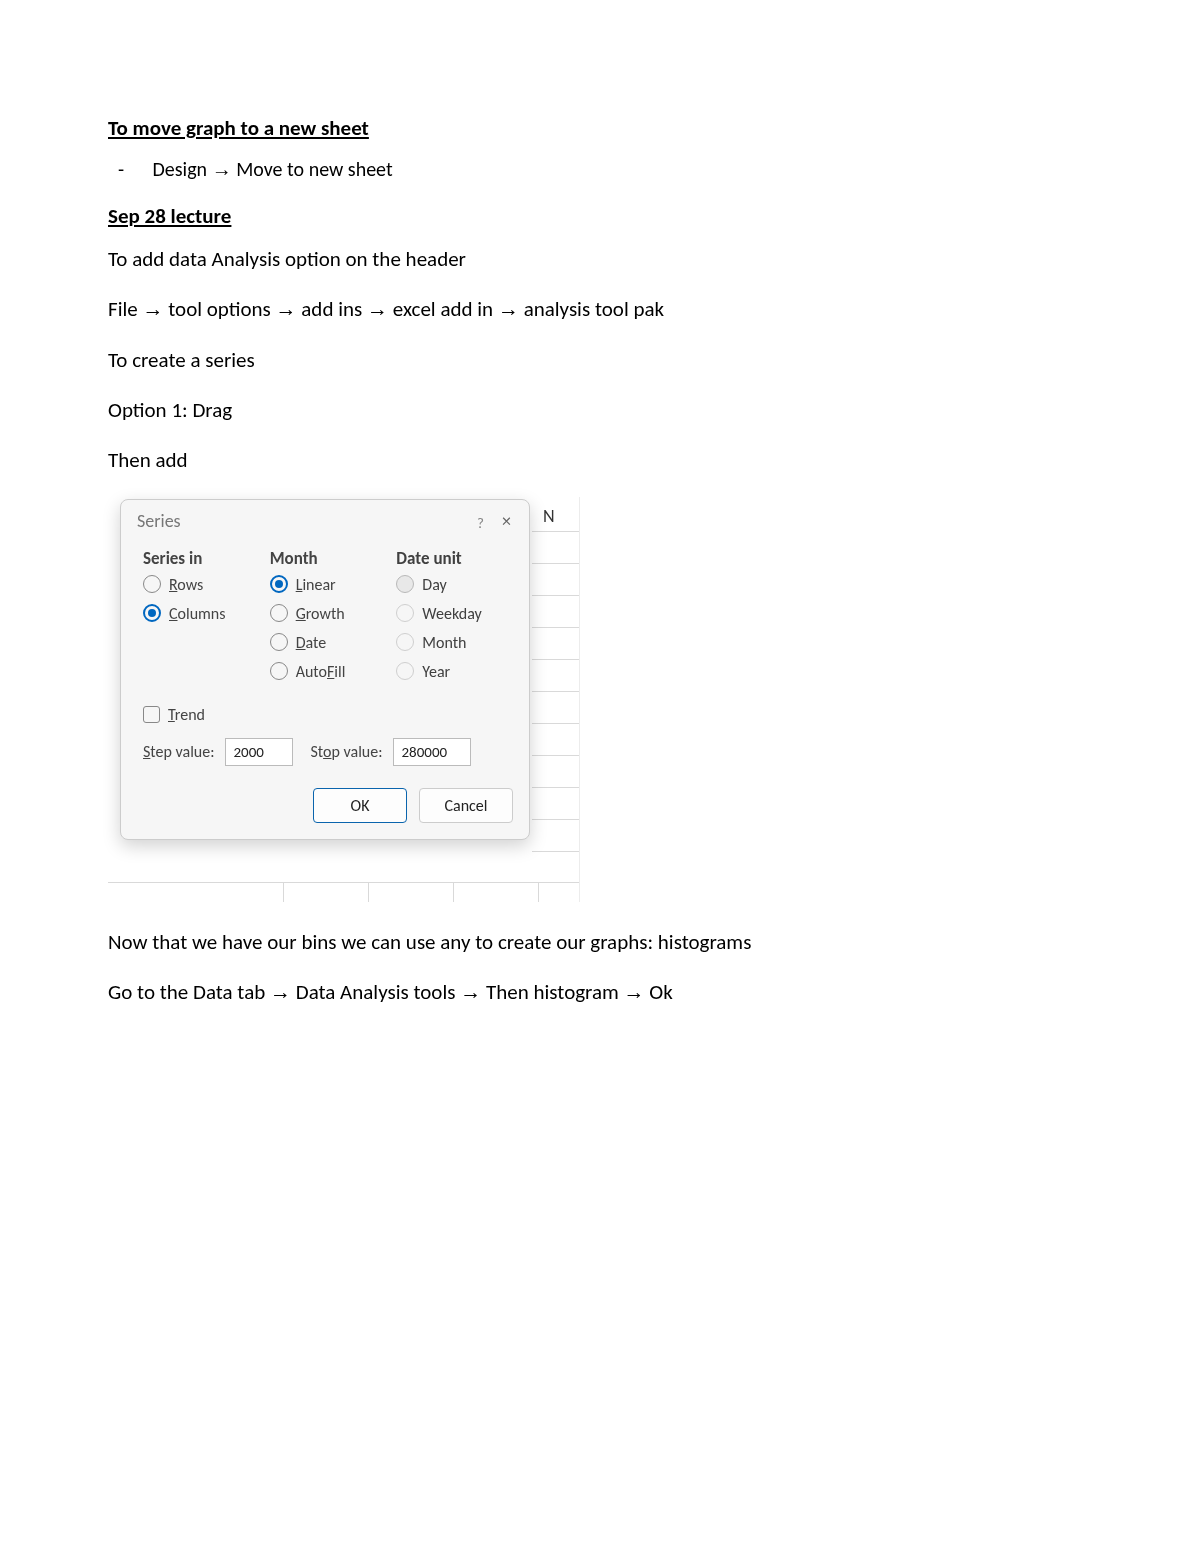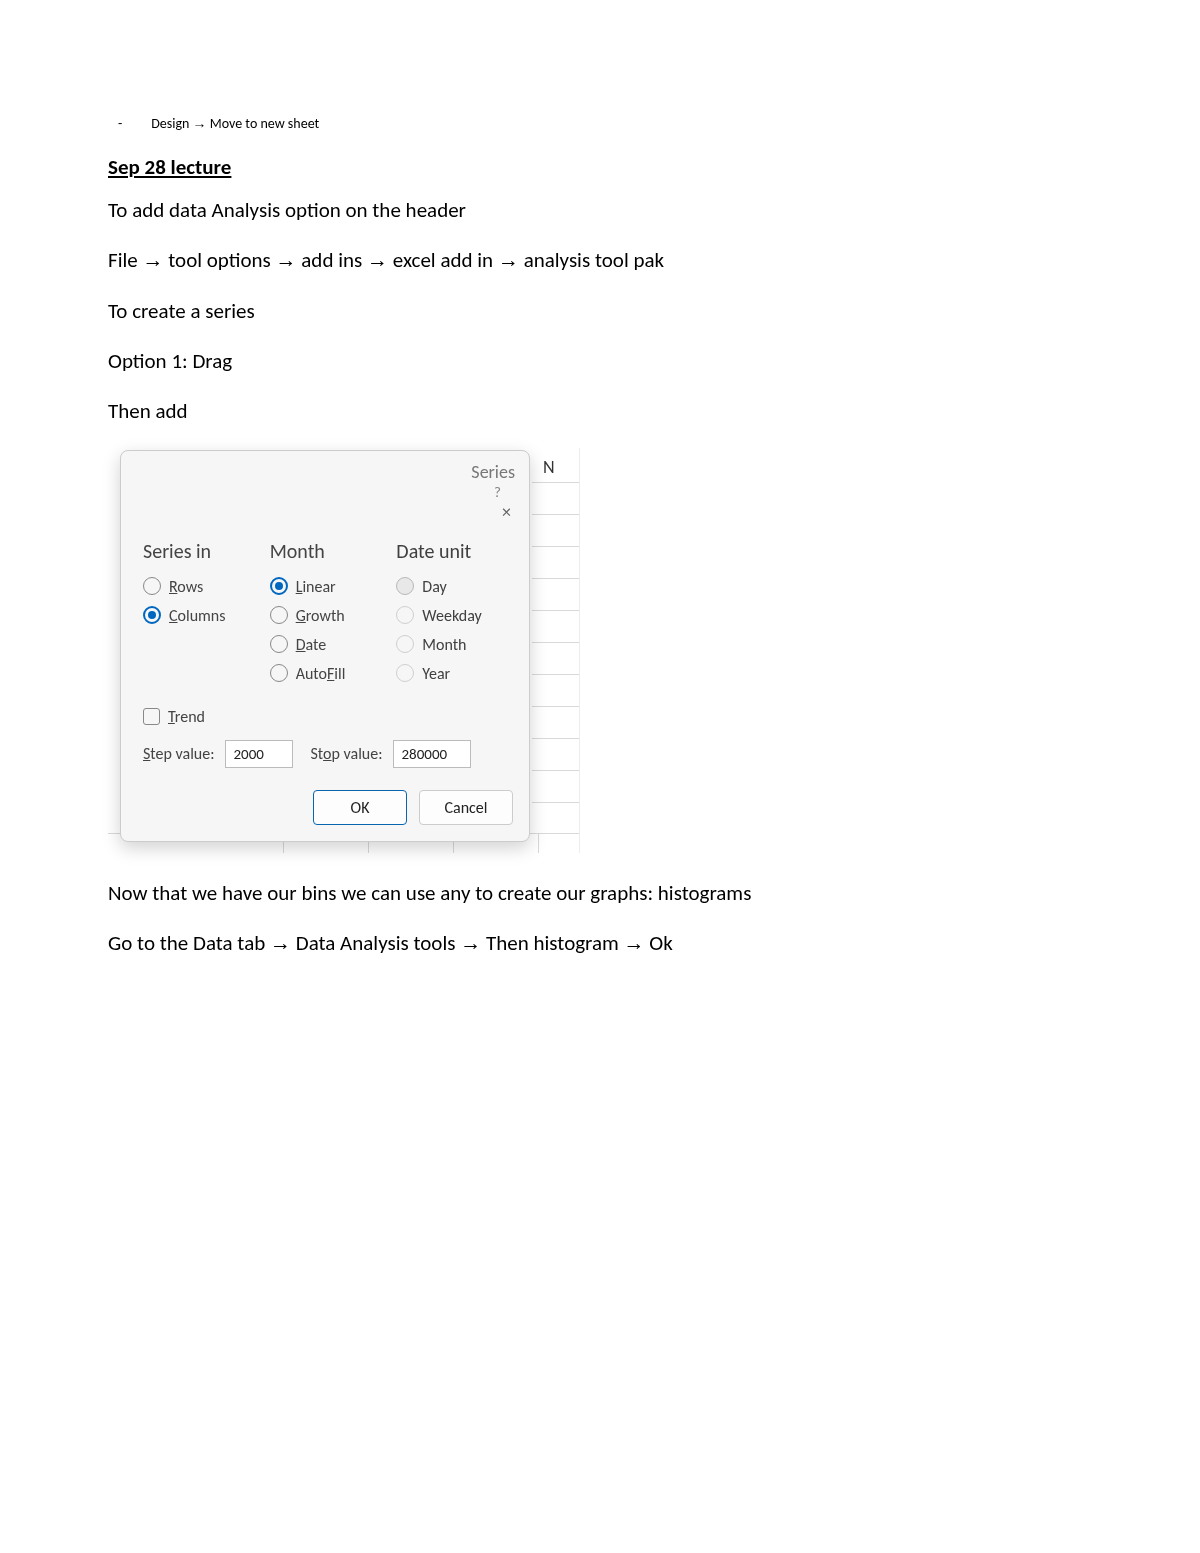--- a/index.html
+++ b/index.html
@@ -226,6 +226,7 @@
 
 <div class="page">
 
+  <p class="h-underline">To move graph to a new sheet</p>
 
   <p class="bullet-line">
     <span class="bullet-dash">-</span>

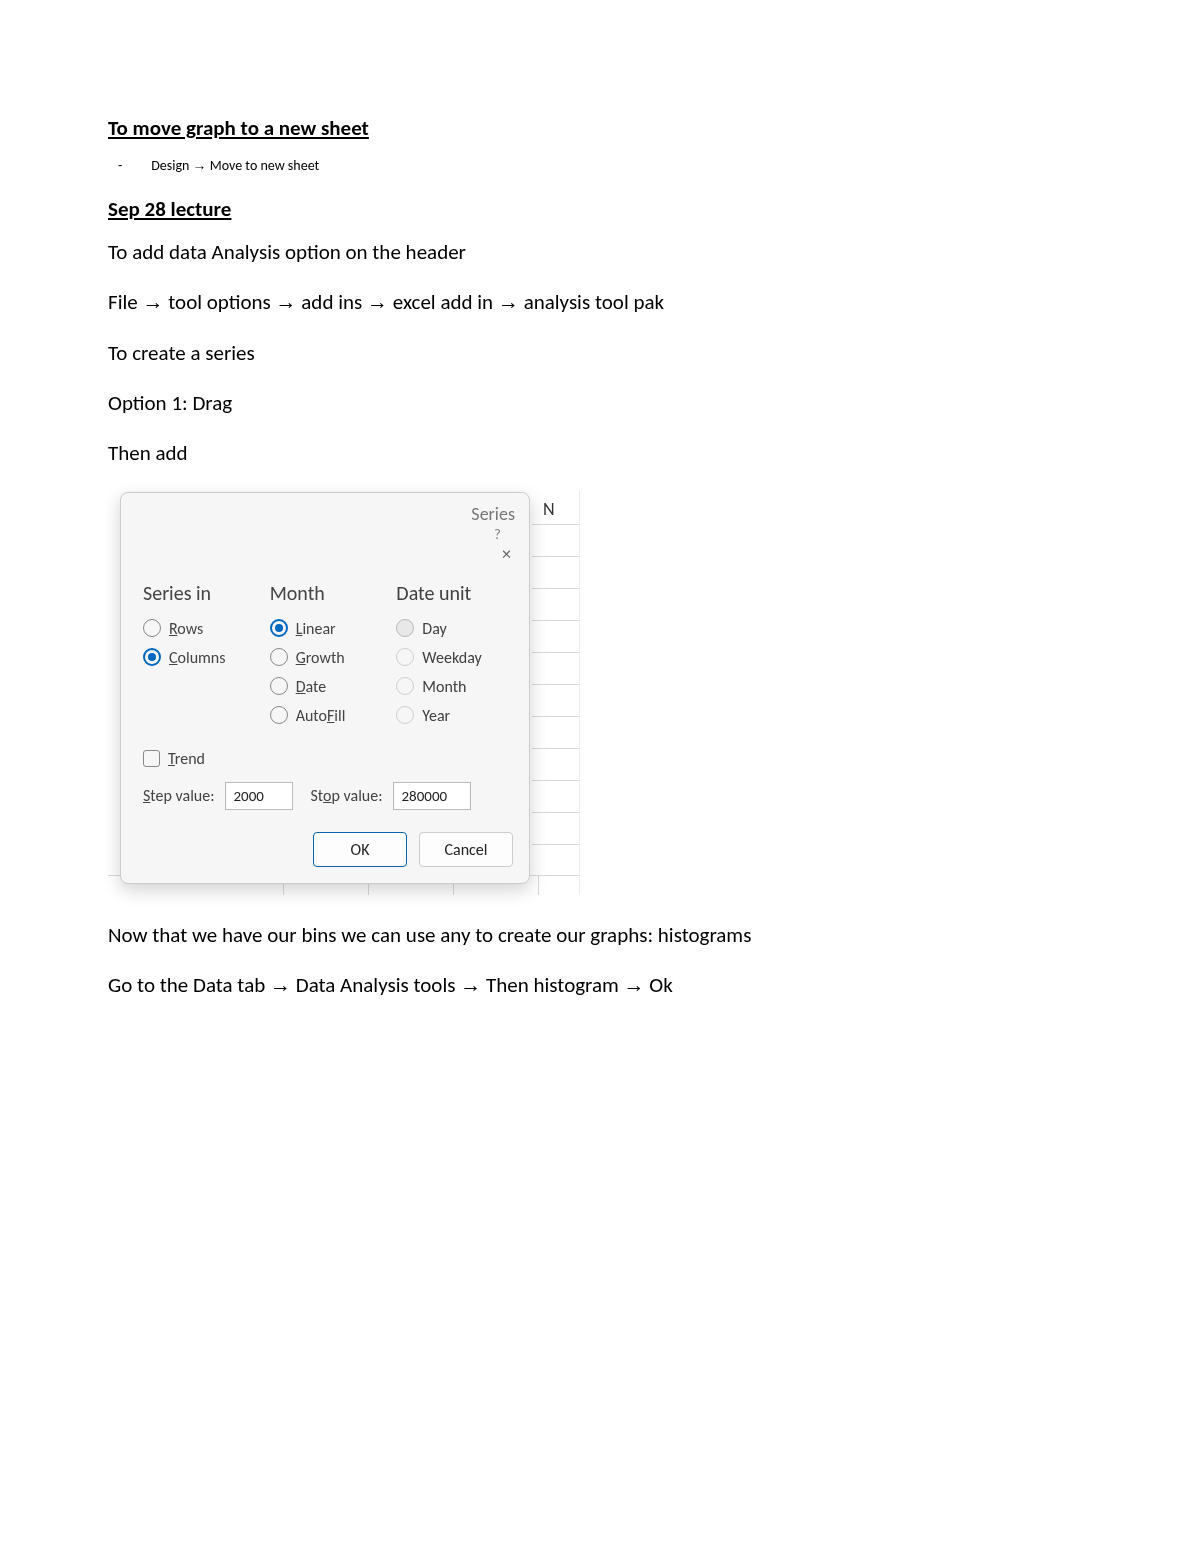--- a/index.html
+++ b/index.html
@@ -27,7 +27,7 @@
     line-height: 1.35;
   }
   .bullet-line {
-    font-size: 14px;
+    font-size: 20px;
     margin: 0 0 22px 0;
     padding-left: 10px;
   }

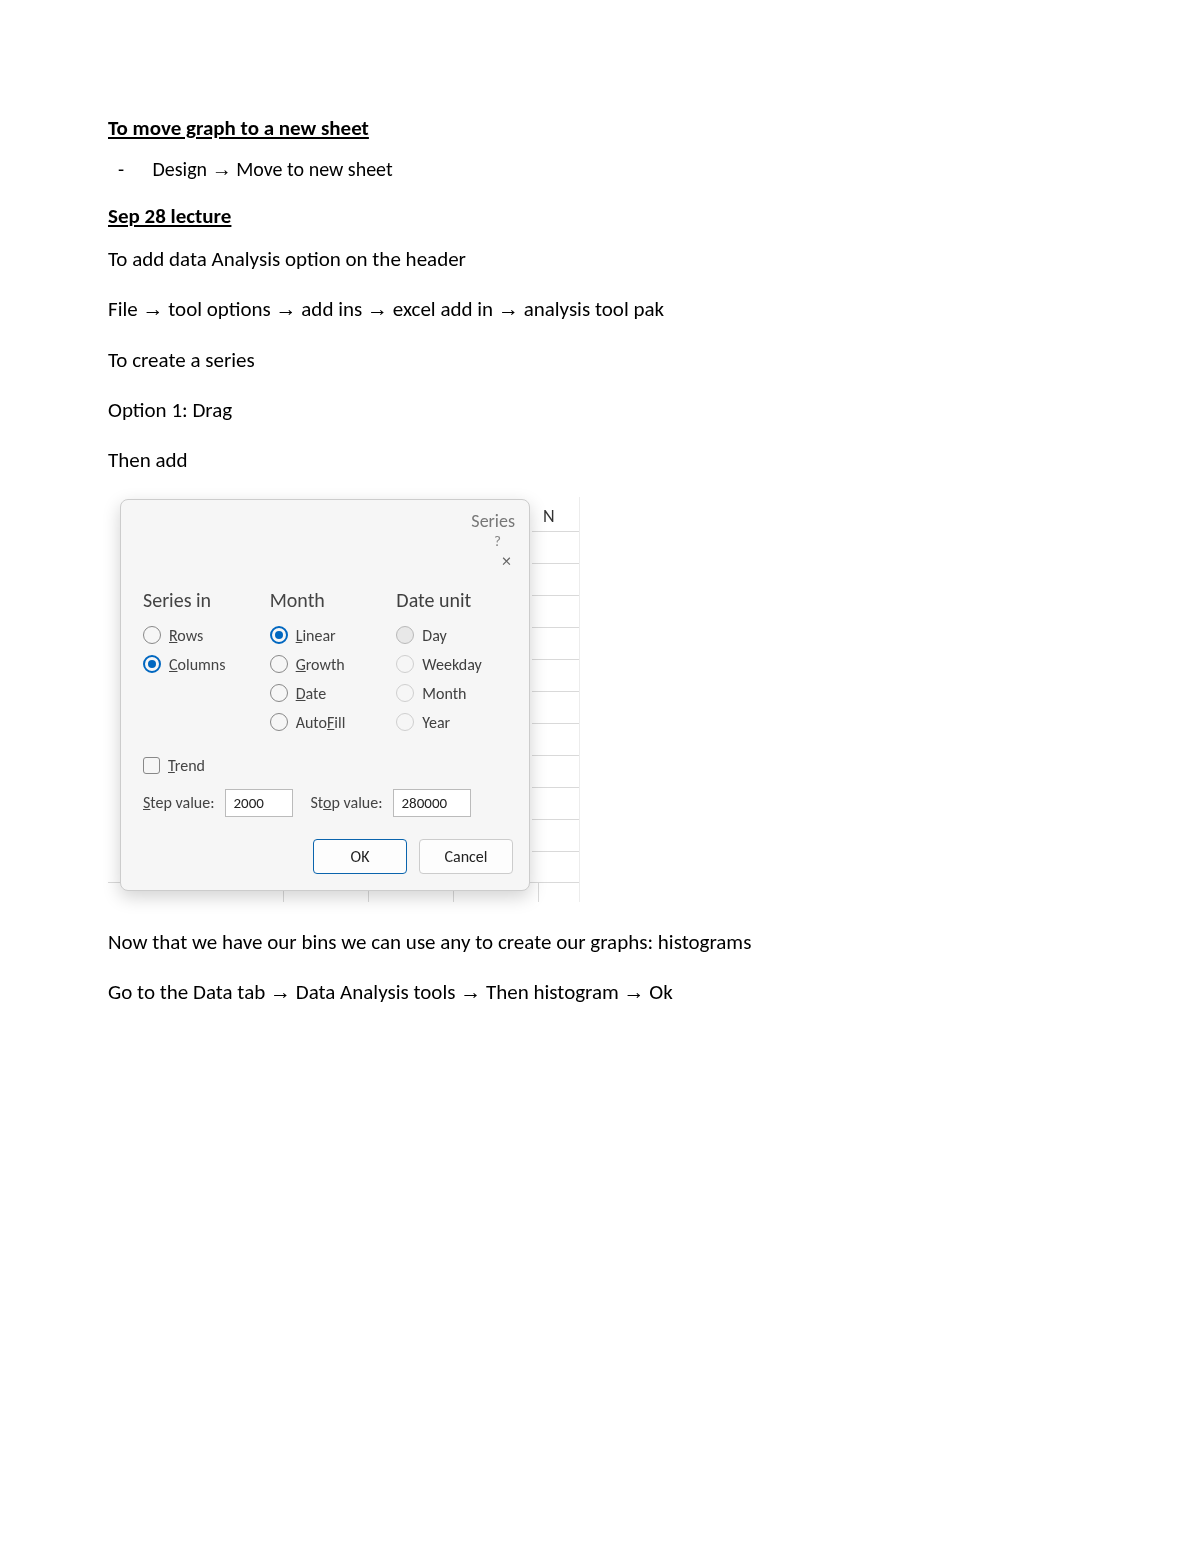--- a/index.html
+++ b/index.html
@@ -120,7 +120,6 @@
     align-items: flex-end;
     padding: 10px 14px 16px 16px;
     color: #777;
-    flex-direction: column;
   }
   .dlg-title { flex: 1; font-size: 18px; }
   .dlg-help { color: #888; font-size: 15px; padding: 0 14px; cursor: default; }

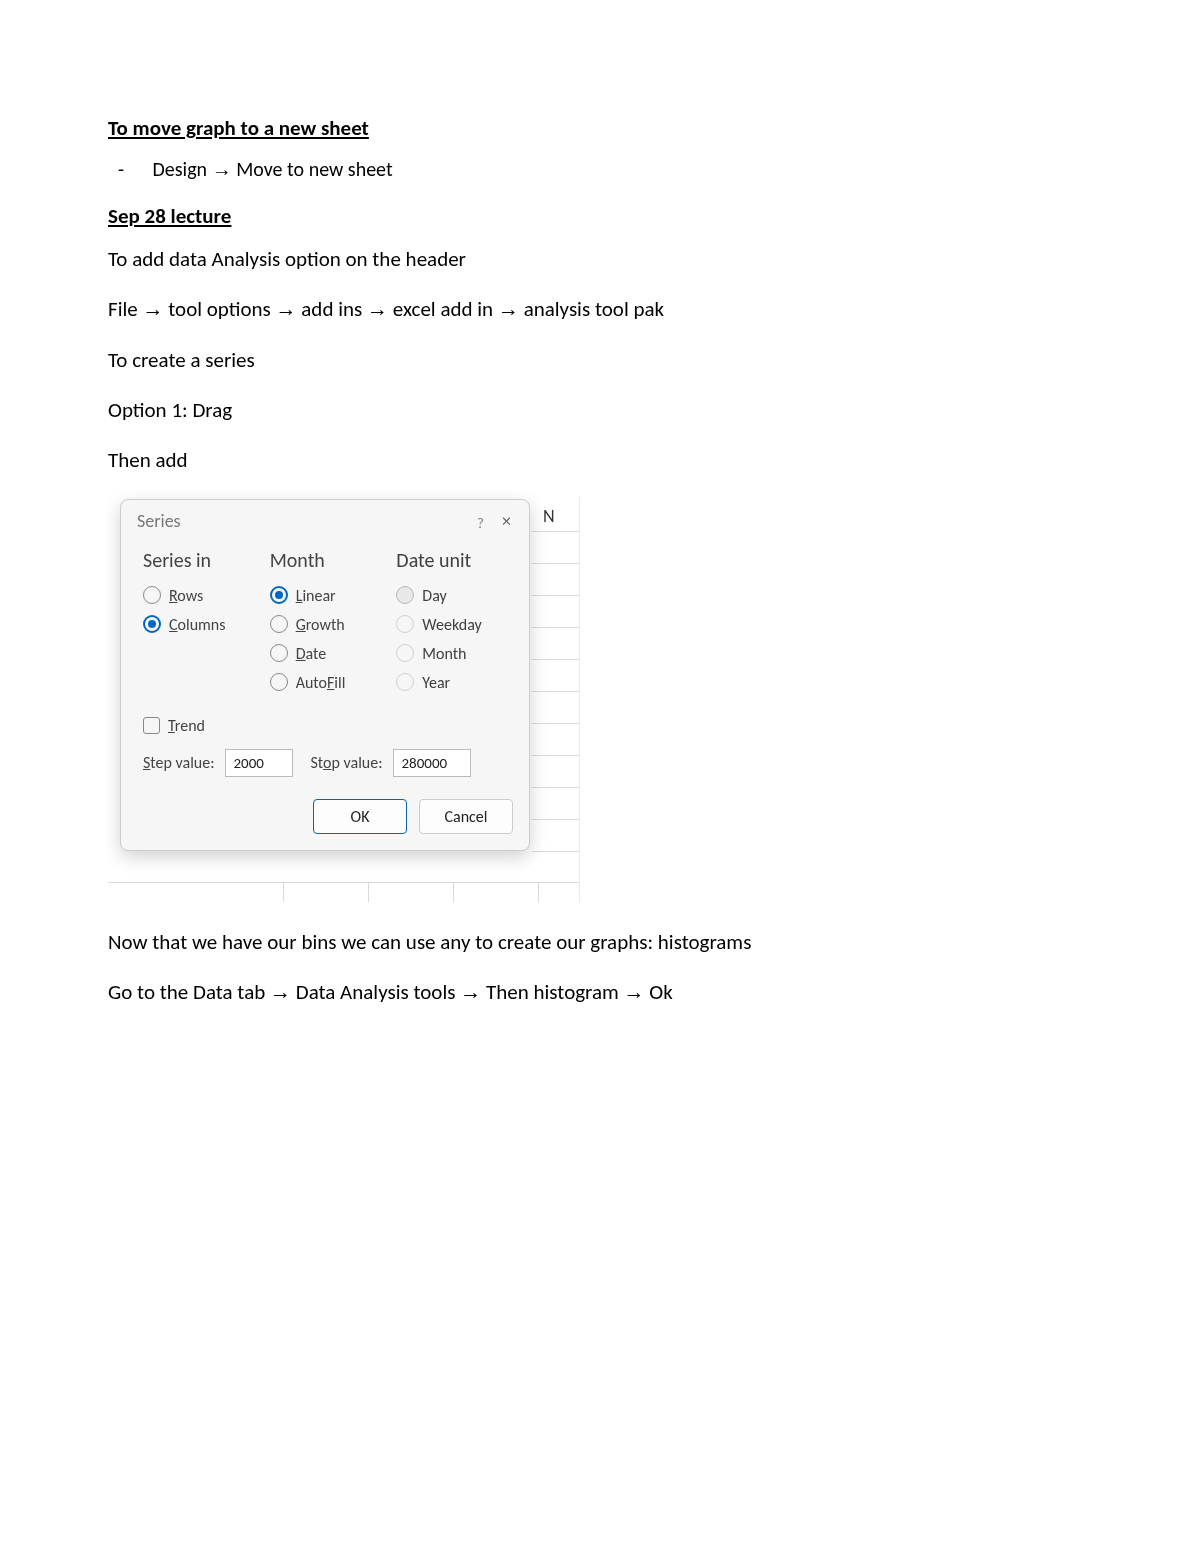--- a/index.html
+++ b/index.html
@@ -135,9 +135,10 @@
   }
   .dlg-col { flex: 1; }
   .dlg-col-h {
-    font-size: 20px;
-    margin-bottom: 14px;
+    font-size: 17px;
+    margin-bottom: 6px;
     color: #444;
+    font-weight: bold;
   }
   .dlg-col.disabled .dlg-col-h,
   .dlg-col.disabled .radio-lbl { color: #404040; }

